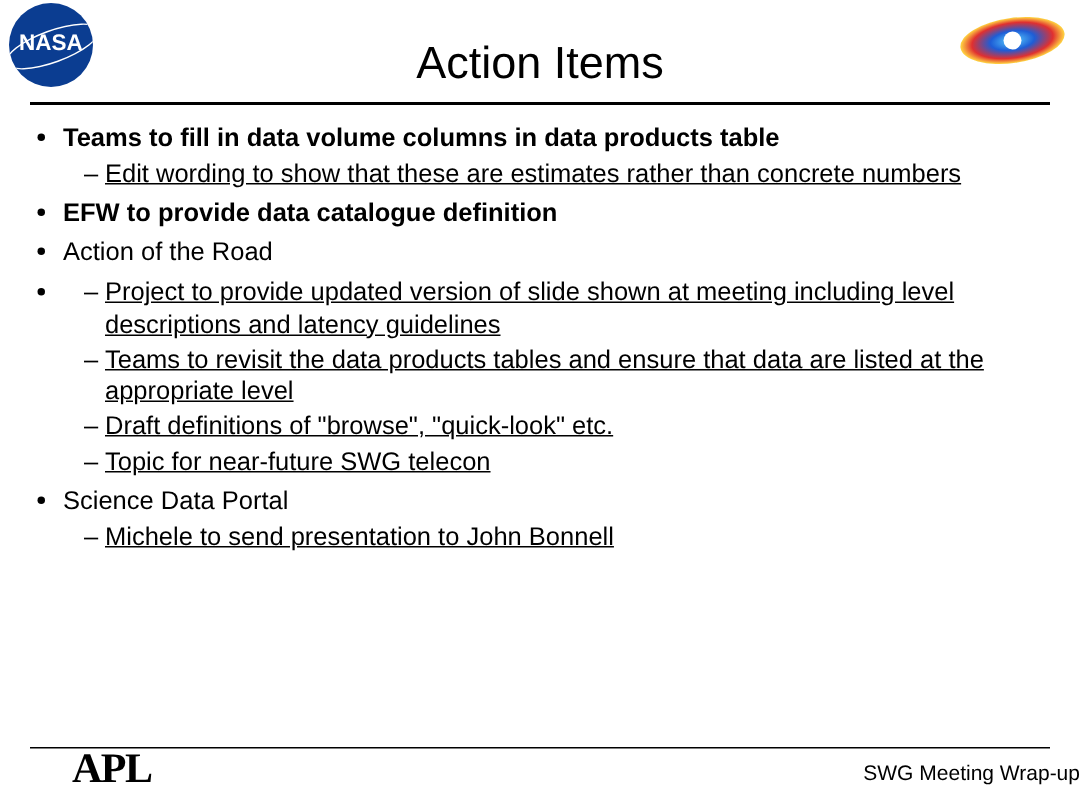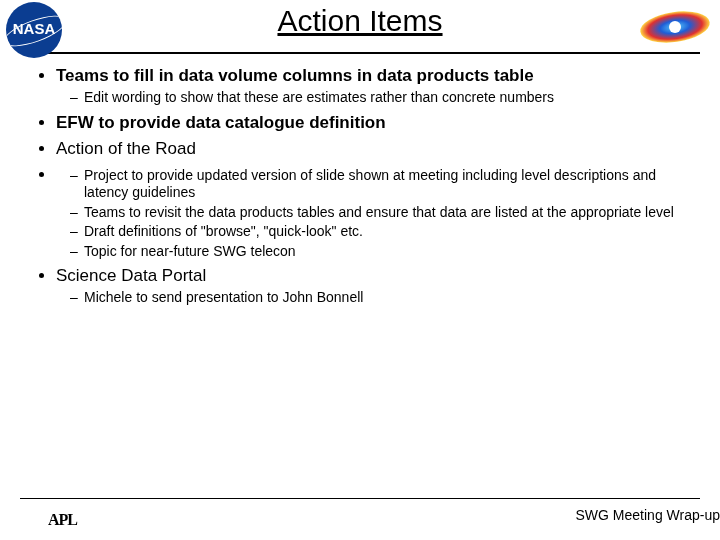--- a/index.html
+++ b/index.html
@@ -20,9 +20,8 @@
   }
   .header {
     position: relative;
-    height: 52px;
+    height: 68px;
     width: 100%;
-    text-decoration: underline;
   }
   .title {
     text-align: center;

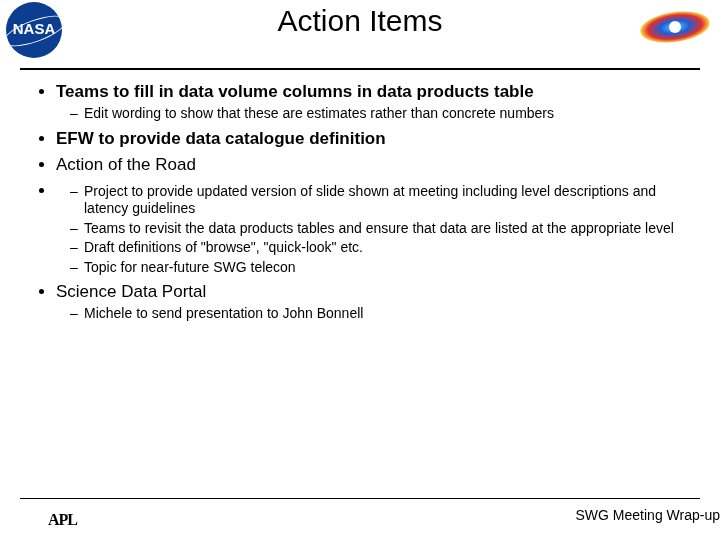--- a/index.html
+++ b/index.html
@@ -27,7 +27,7 @@
     text-align: center;
     font-size: 30px;
     font-weight: normal;
-    padding-top: 4px;
+    padding-top: 26px;
   }
   .hr-top {
     border: none;

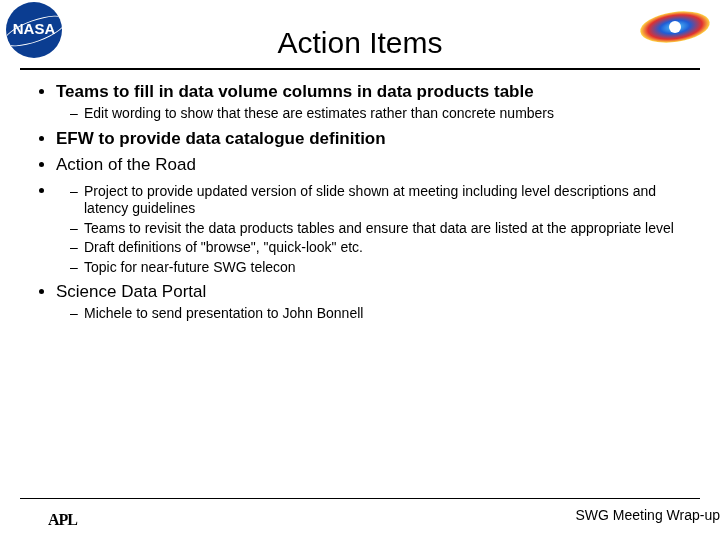--- a/index.html
+++ b/index.html
@@ -49,7 +49,7 @@
     height: 42px;
   }
   .content {
-    padding: 6px 28px 0 36px;
+    padding: 6px 28px 0 22px;
   }
   ul.top {
     list-style: disc;

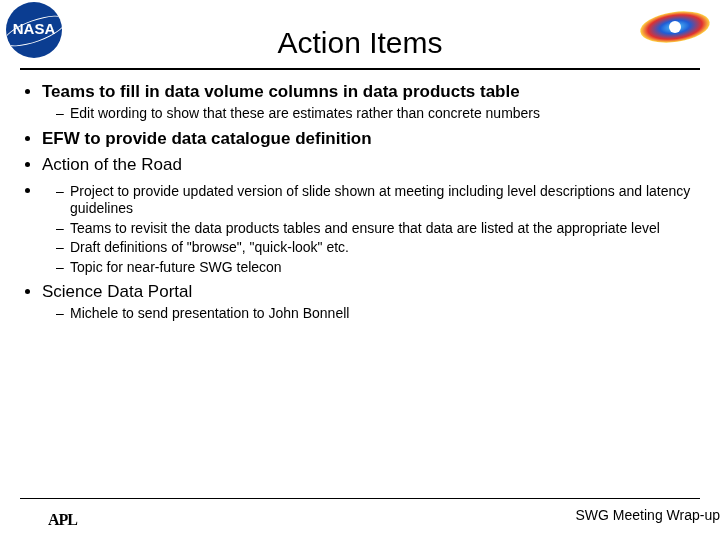--- a/index.html
+++ b/index.html
@@ -71,12 +71,13 @@
     padding-left: 14px;
   }
   ul.sub > li {
-    font-size: 14px;
+    font-size: 17px;
     font-weight: normal;
     margin: 2px 0;
     line-height: 1.25;
     position: relative;
     padding-left: 14px;
+    text-decoration: underline;
   }
   ul.sub > li::before {
     content: "–";

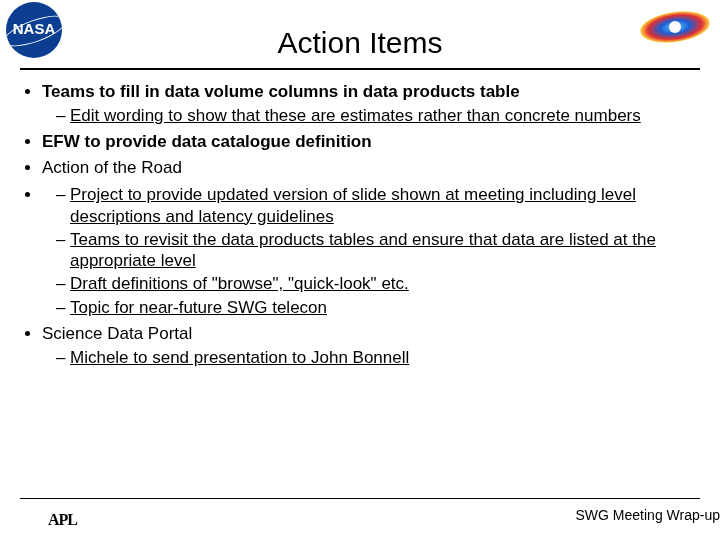--- a/index.html
+++ b/index.html
@@ -112,7 +112,7 @@
     bottom: 4px;
     font-family: Georgia, 'Times New Roman', serif;
     font-weight: 900;
-    font-size: 16px;
+    font-size: 28px;
     letter-spacing: -1px;
   }
   

